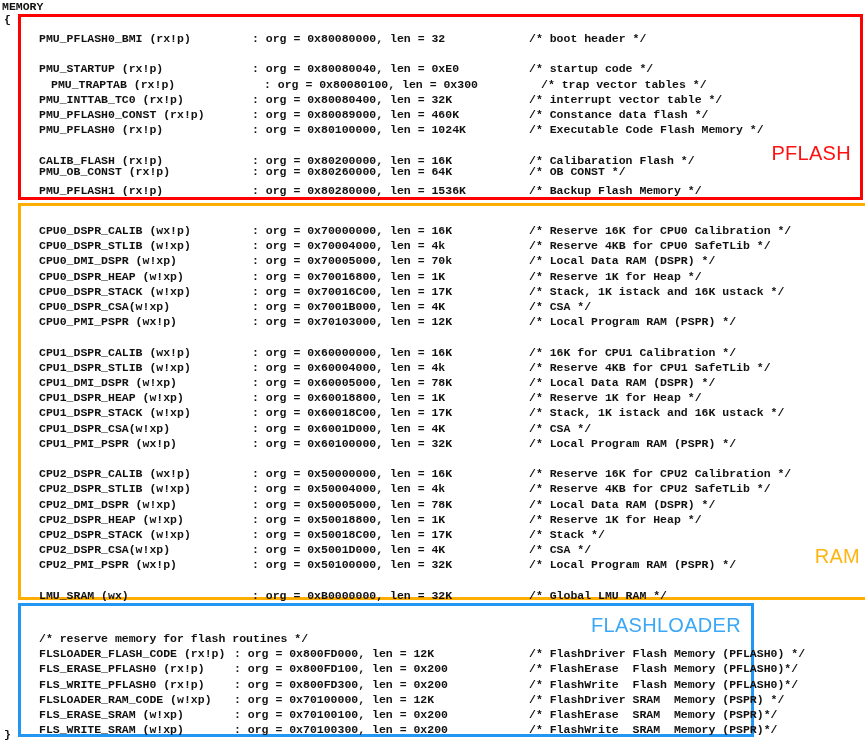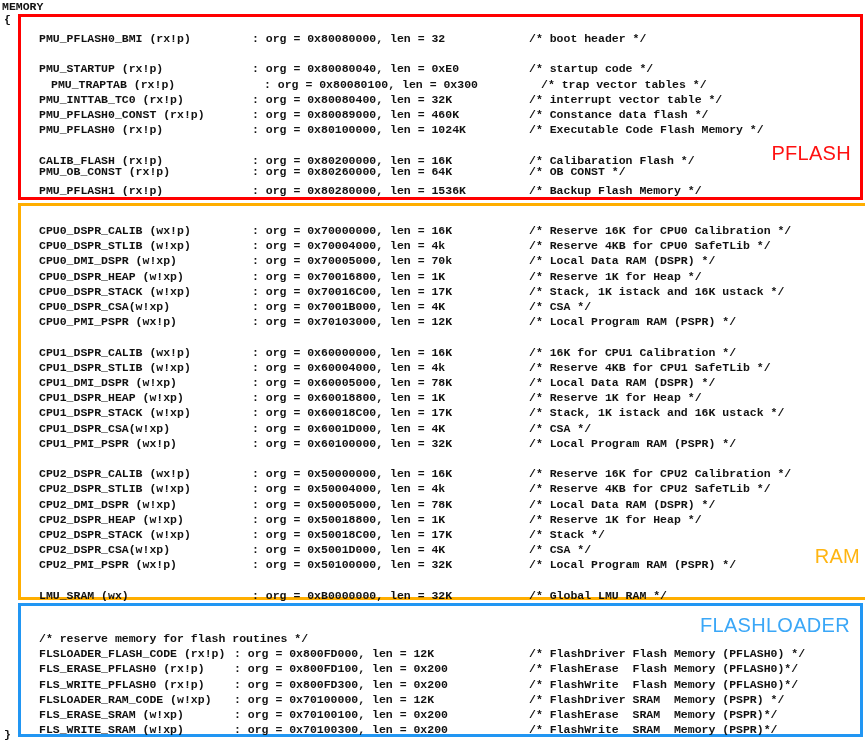--- a/index.html
+++ b/index.html
@@ -69,7 +69,7 @@
   .region-flashloader {
     left: 18px;
     top: 603px;
-    width: 845px;
+    width: 736px;
     height: 134px;
     border: 3px solid #2196f3;
   }

